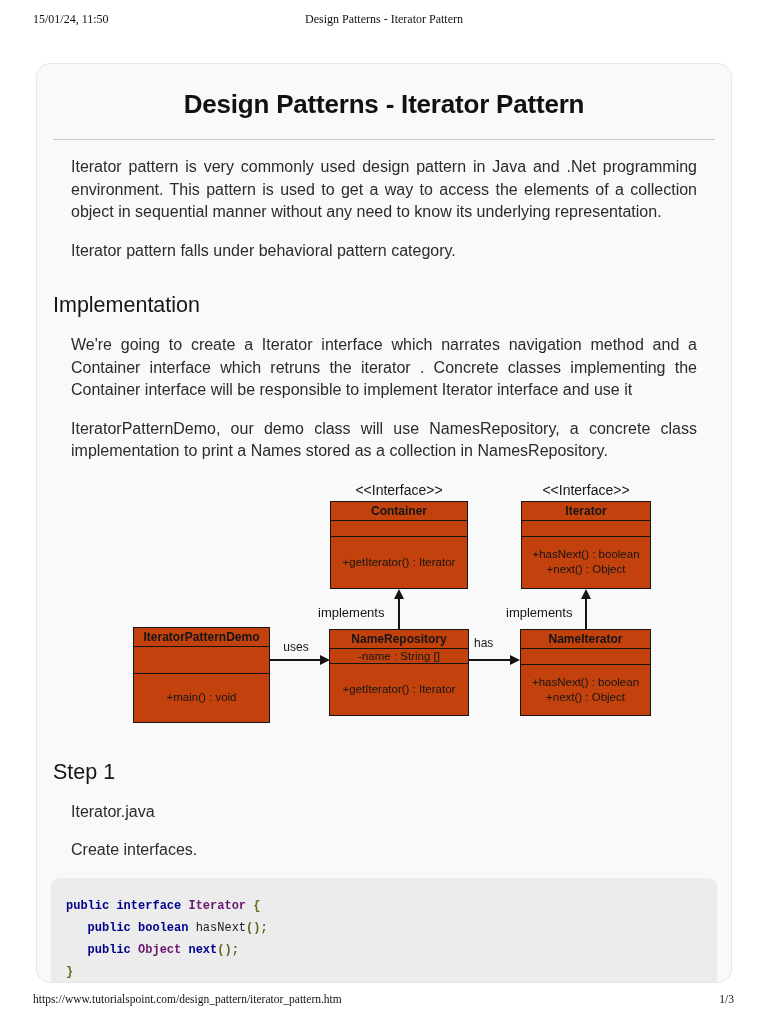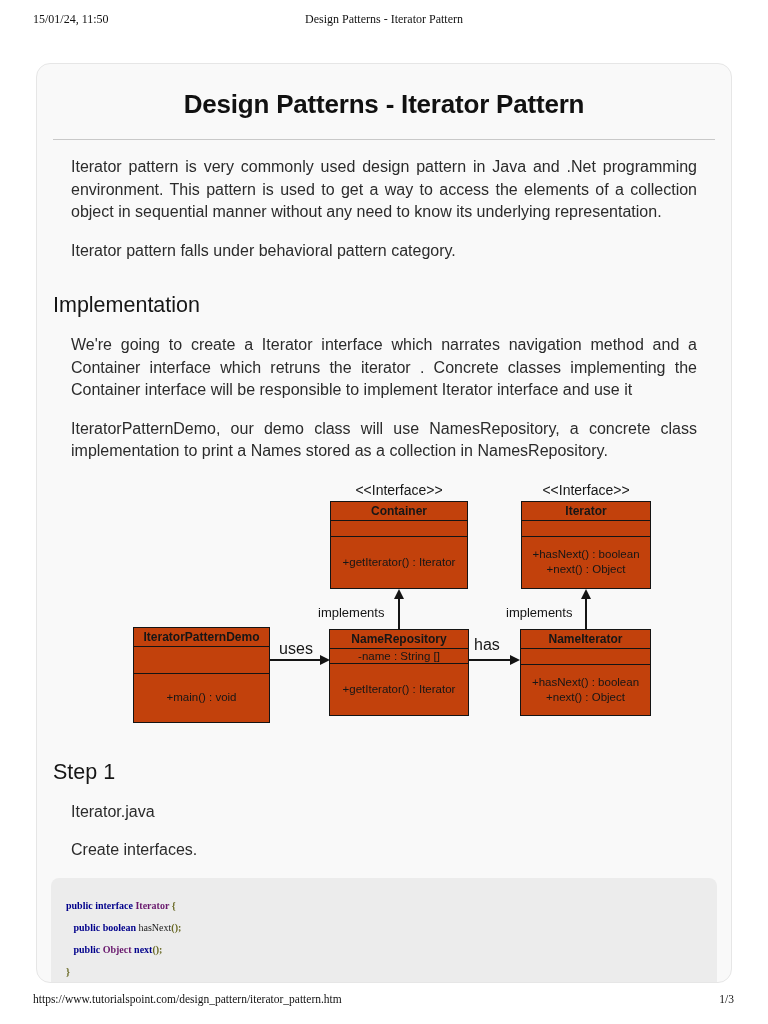--- a/index.html
+++ b/index.html
@@ -48,7 +48,7 @@
   .arrow-right{position:absolute;width:0;height:0;border-top:5px solid transparent;
     border-bottom:5px solid transparent;border-left:10px solid #141414;}
   .rel-label{position:absolute;font-size:13px;}
-  .rel-label.small{font-size:16px;}
+  .rel-label.small{font-size:12px;}
   
   .code-block{
     background:#ececec;border-radius:8px;margin:16px 0 0 0;

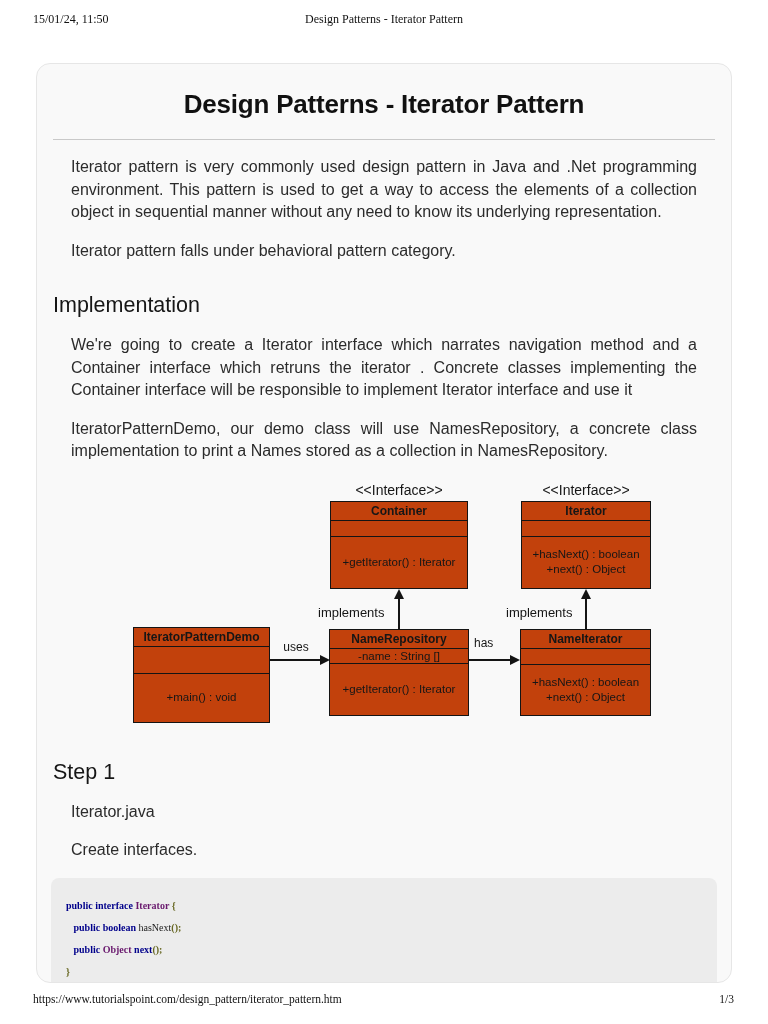--- a/index.html
+++ b/index.html
@@ -53,7 +53,7 @@
   .code-block{
     background:#ececec;border-radius:8px;margin:16px 0 0 0;
     padding:17px 10px 23px 15px;
-    font-family:Liberation Serif, serif;font-size:10px;line-height:22px;
+    font-family:Liberation Mono, monospace;font-size:12px;line-height:22px;
   }
   .code-line{white-space:pre;}
   .tok-kwd{color:#00008B;font-weight:bold;}

